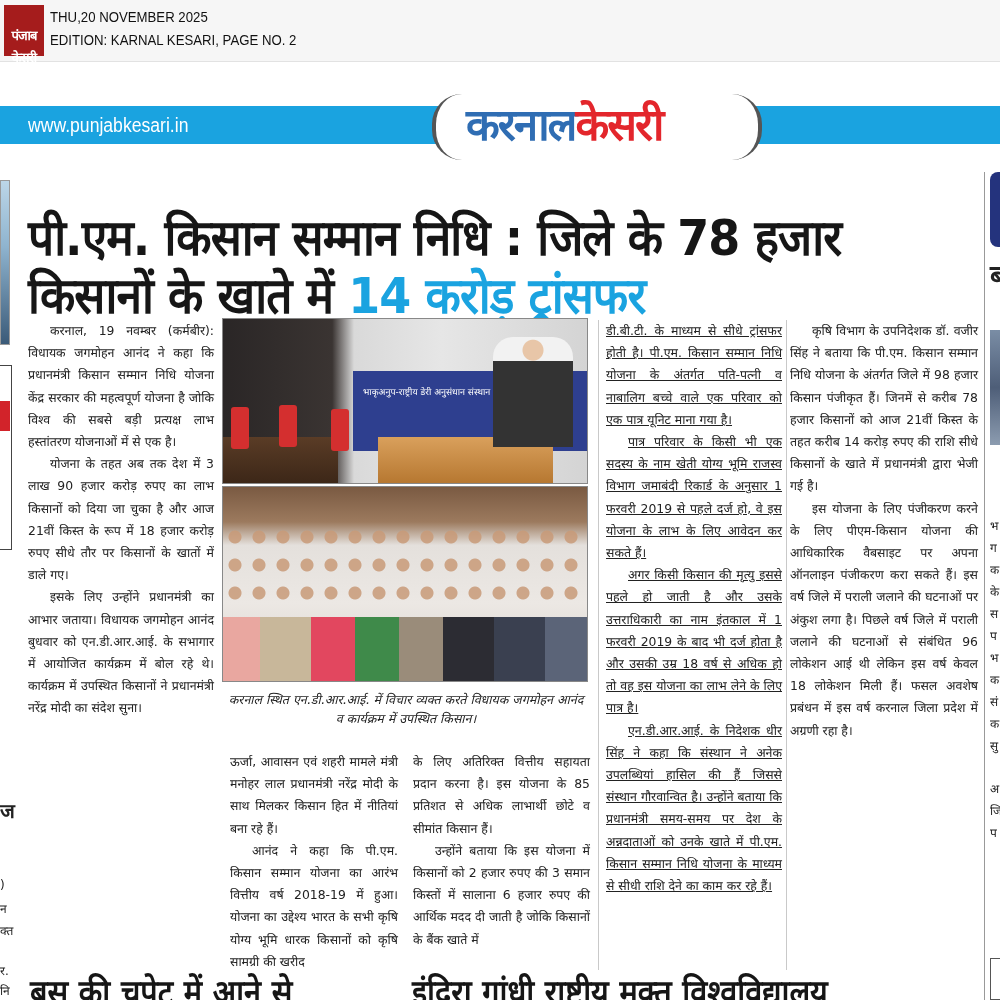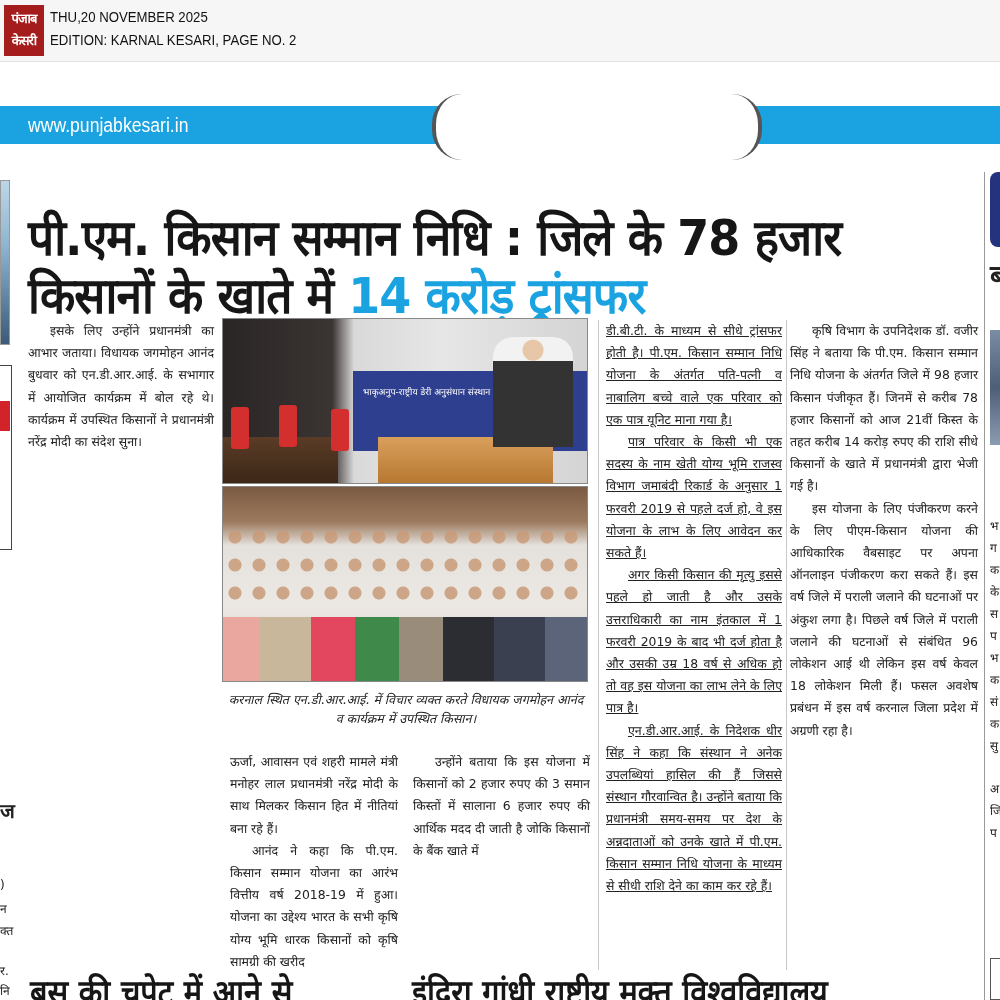--- a/index.html
+++ b/index.html
@@ -8,7 +8,7 @@
 
     
     .edition-bar { position: absolute; left: 0; top: 0; width: 1000px; height: 62px; background: #f6f6f6; border-bottom: 1px solid #e2e2e2; }
-    .pk-logo { position: absolute; left: 4px; top: 5px; width: 40px; height: 51px; background: #a51c1c; color: #fff; font-family: "DejaVu Sans", sans-serif; font-weight: bold; font-size: 13px; line-height: 22px; text-align: center; padding-top: 3px; letter-spacing: -1px; }
+    .pk-logo { position: absolute; left: 4px; top: 5px; width: 40px; height: 51px; background: #a51c1c; color: #fff; font-family: "DejaVu Sans", sans-serif; font-weight: bold; font-size: 13px; line-height: 22px; text-align: center; padding-top: 20px; letter-spacing: -1px; }
     .edition-date { position: absolute; left: 50px; top: 8px; font-family: "Liberation Sans", sans-serif; font-size: 15px; color: #111; transform: scaleX(0.88); transform-origin: left; }
     .edition-name { position: absolute; left: 50px; top: 31px; font-family: "Liberation Sans", sans-serif; font-size: 15px; color: #111; transform: scaleX(0.88); transform-origin: left; }
 

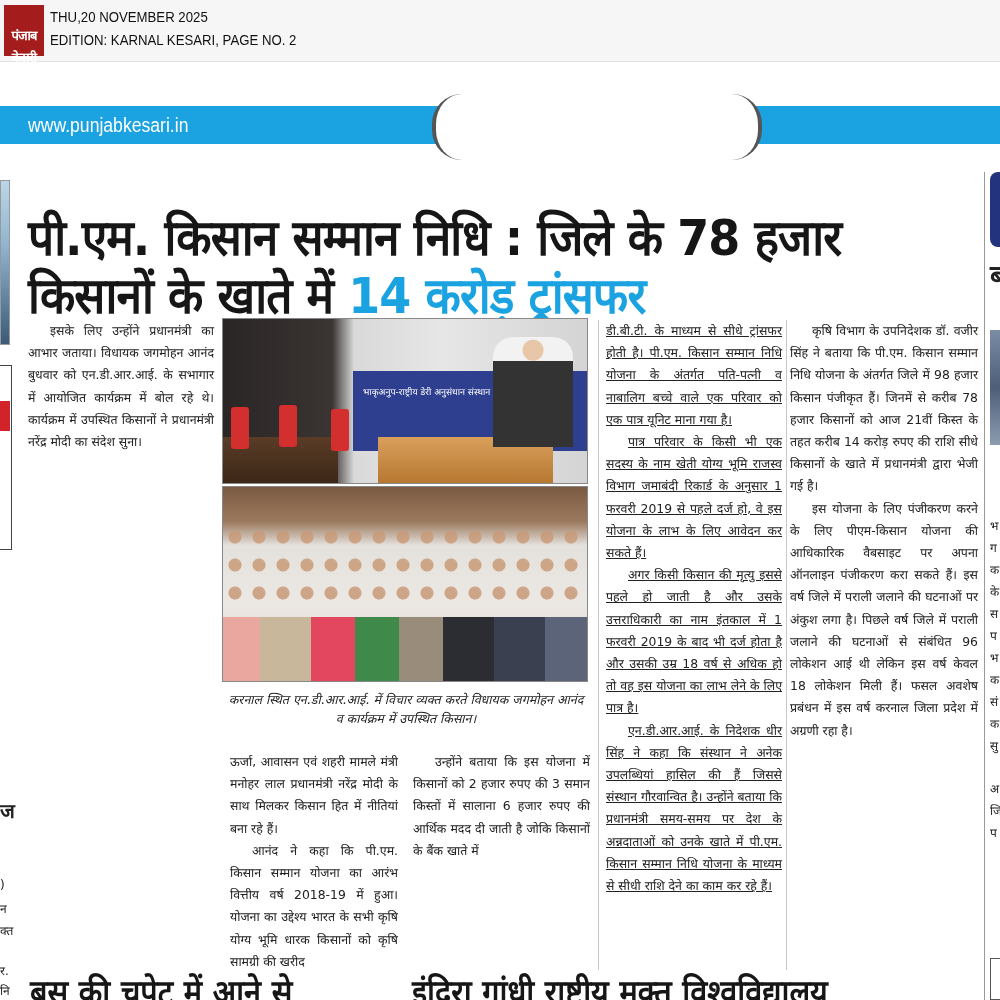--- a/index.html
+++ b/index.html
@@ -82,6 +82,7 @@
   <div class="mast-band"></div>
   <div class="mast-url">www.punjabkesari.in</div>
   <div class="mast-logo-box"></div>
+  <div class="mast-logo"><span class="blue">करनाल</span><span class="red">केसरी</span></div>
 </div>
 
 <div class="left-photo"></div>

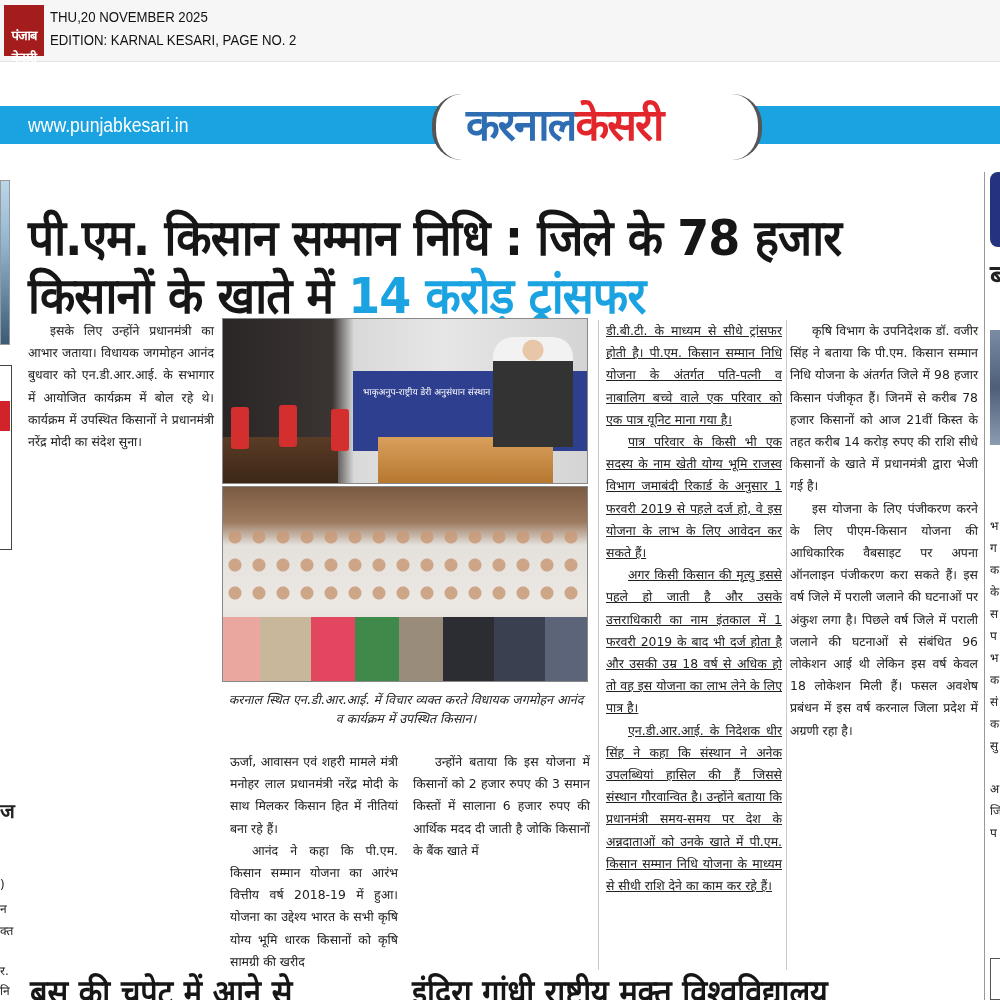--- a/index.html
+++ b/index.html
@@ -125,6 +125,7 @@
 <div class="col-rule" style="left:786px;top:320px;height:650px;"></div>
 
 <div class="col col1">
+  <p><span class="dateline">करनाल, 19 नवम्बर (कर्मबीर):</span> <span>विधायक जगमोहन आनंद ने कहा कि प्रधानमंत्री किसान सम्मान निधि योजना केंद्र सरकार की महत्वपूर्ण योजना है जोकि विश्व की सबसे बड़ी प्रत्यक्ष लाभ हस्तांतरण योजनाओं में से एक है।</span></p>
   <p>इसके लिए उन्होंने प्रधानमंत्री का आभार जताया। विधायक जगमोहन आनंद बुधवार को एन.डी.आर.आई. के सभागार में आयोजित कार्यक्रम में बोल रहे थे। कार्यक्रम में उपस्थित किसानों ने प्रधानमंत्री नरेंद्र मोदी का संदेश सुना।</p>
 </div>
 

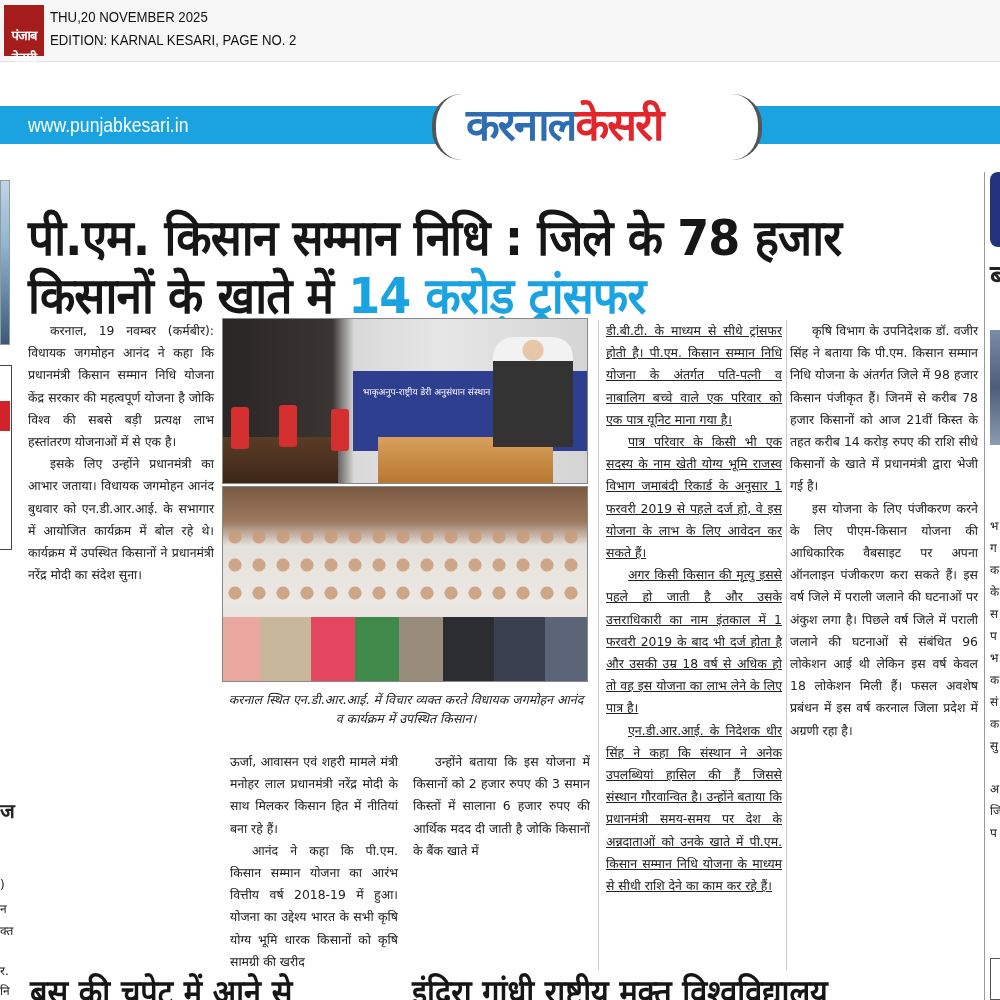--- a/index.html
+++ b/index.html
@@ -126,6 +126,7 @@
 
 <div class="col col1">
   <p><span class="dateline">करनाल, 19 नवम्बर (कर्मबीर):</span> <span>विधायक जगमोहन आनंद ने कहा कि प्रधानमंत्री किसान सम्मान निधि योजना केंद्र सरकार की महत्वपूर्ण योजना है जोकि विश्व की सबसे बड़ी प्रत्यक्ष लाभ हस्तांतरण योजनाओं में से एक है।</span></p>
+  <p>योजना के तहत अब तक देश में 3 लाख 90 हजार करोड़ रुपए का लाभ किसानों को दिया जा चुका है और आज 21वीं किस्त के रूप में 18 हजार करोड़ रुपए सीधे तौर पर किसानों के खातों में डाले गए।</p>
   <p>इसके लिए उन्होंने प्रधानमंत्री का आभार जताया। विधायक जगमोहन आनंद बुधवार को एन.डी.आर.आई. के सभागार में आयोजित कार्यक्रम में बोल रहे थे। कार्यक्रम में उपस्थित किसानों ने प्रधानमंत्री नरेंद्र मोदी का संदेश सुना।</p>
 </div>
 

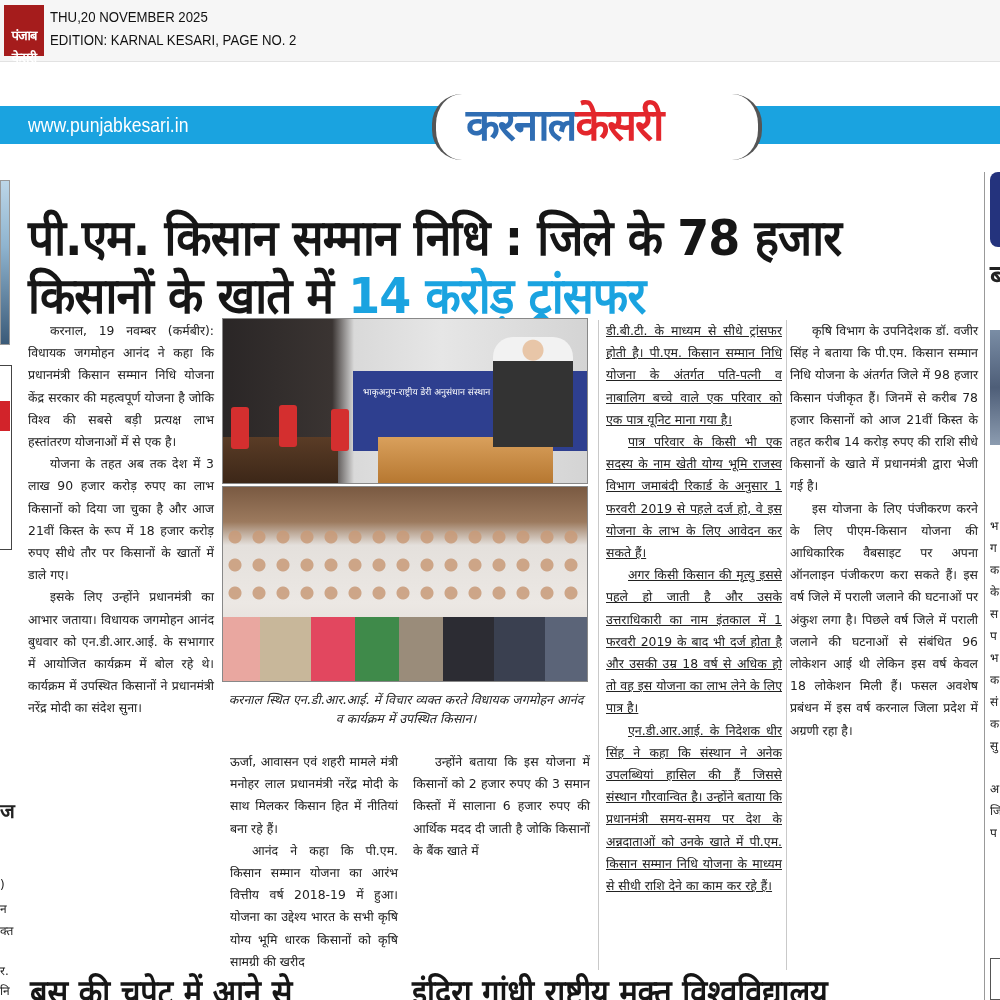--- a/index.html
+++ b/index.html
@@ -154,6 +154,7 @@
 </div>
 
 <div class="col col3">
+  <p class="noindent">के लिए अतिरिक्त वित्तीय सहायता प्रदान करना है। इस योजना के 85 प्रतिशत से अधिक लाभार्थी छोटे व सीमांत किसान हैं।</p>
   <p>उन्होंने बताया कि इस योजना में किसानों को 2 हजार रुपए की 3 समान किस्तों में सालाना 6 हजार रुपए की आर्थिक मदद दी जाती है जोकि किसानों के बैंक खाते में</p>
 </div>
 

